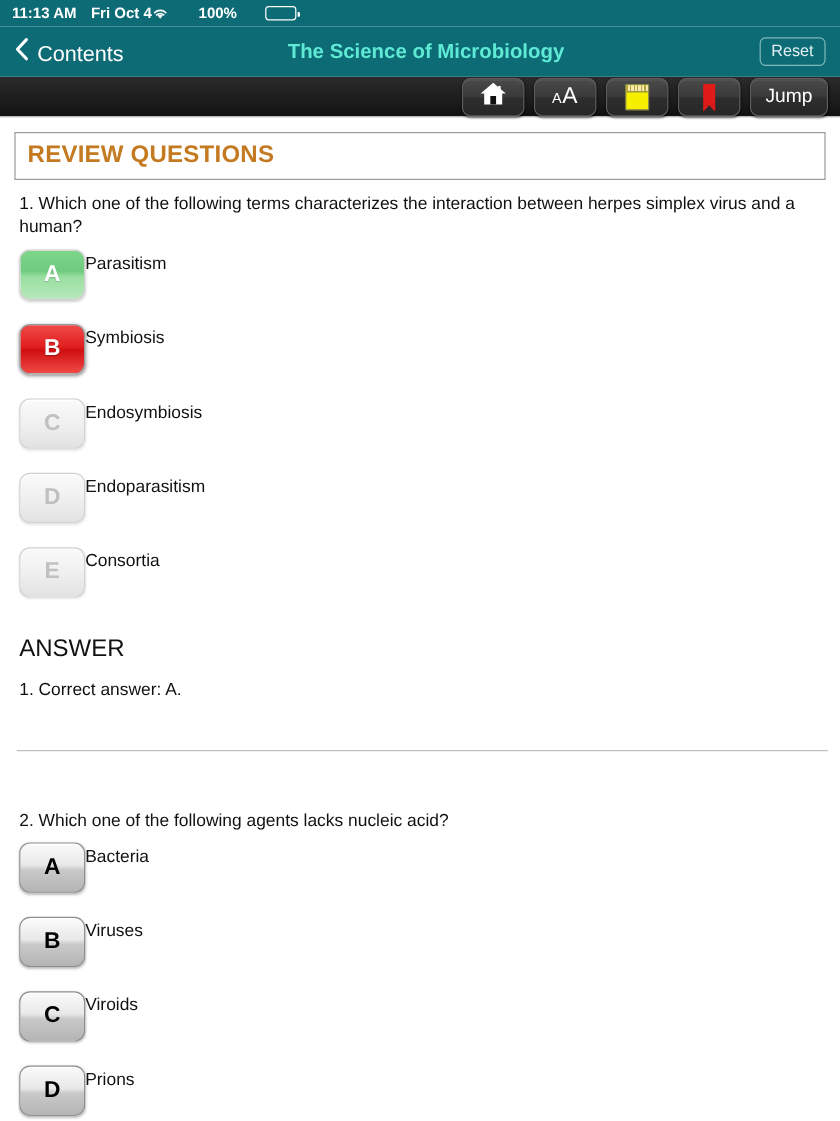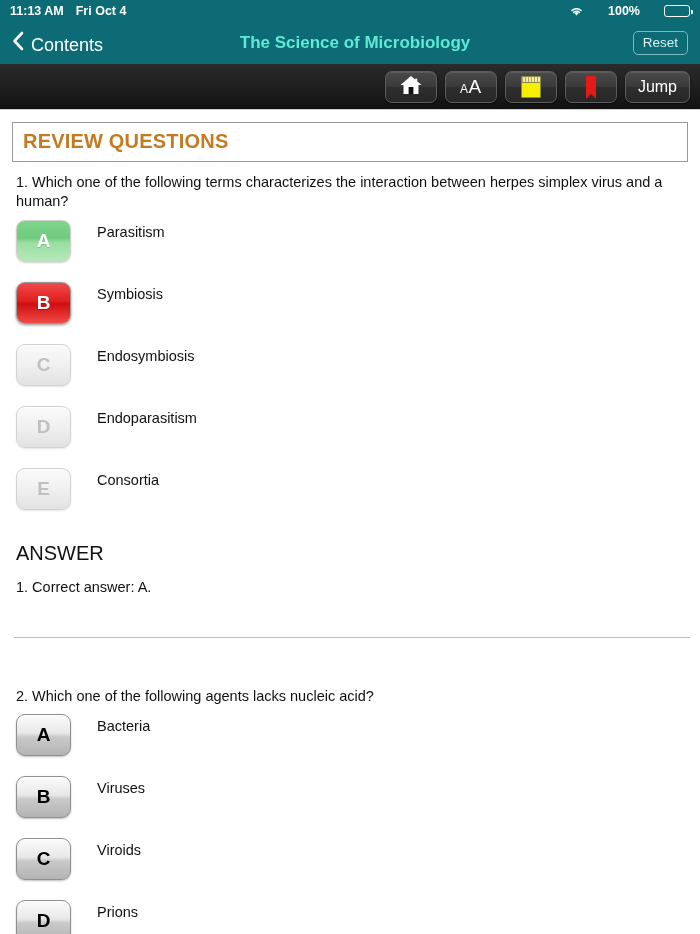--- a/index.html
+++ b/index.html
@@ -22,7 +22,6 @@
     color: #ffffff;
     display: flex;
     align-items: center;
-    justify-content: space-between;
     padding: 0 10px;
     font-size: 12.5px;
     font-weight: bold;

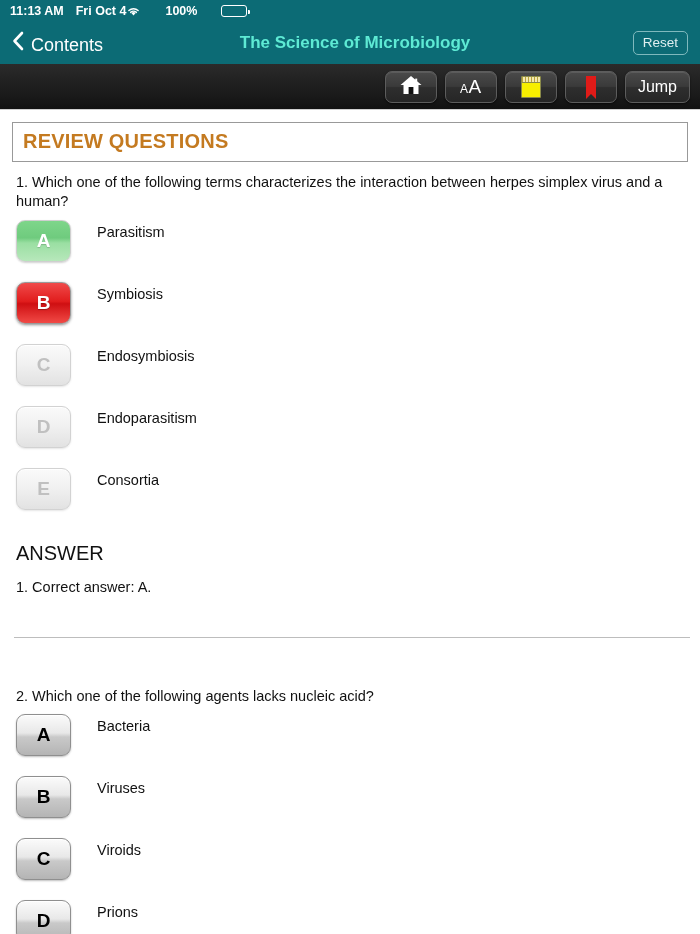--- a/index.html
+++ b/index.html
@@ -93,7 +93,7 @@
 
   
   .toolbar {
-    height: 46px;
+    height: 34px;
     background: linear-gradient(to bottom, #2b2b2b 0%, #222222 35%, #1a1a1a 70%, #111111 100%);
     border-bottom: 1px solid #cfcfcf;
     display: flex;

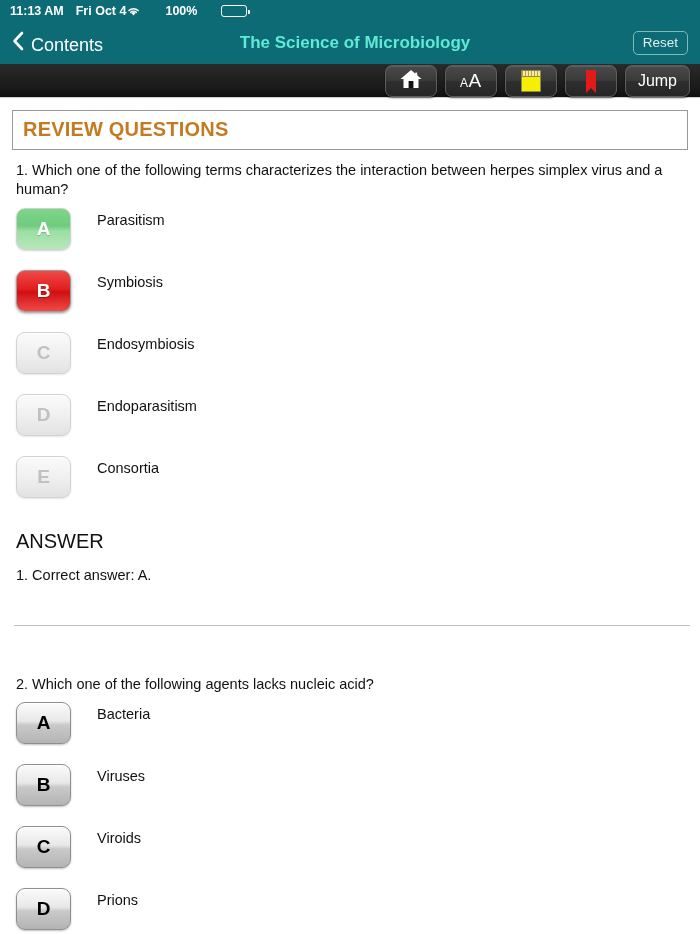--- a/index.html
+++ b/index.html
@@ -223,7 +223,6 @@
     box-shadow: 0 1px 3px rgba(0,0,0,0.45);
   }
   .opt-label {
-    margin-left: 26px;
     margin-top: 4px;
     font-size: 14.5px;
     color: #111111;

